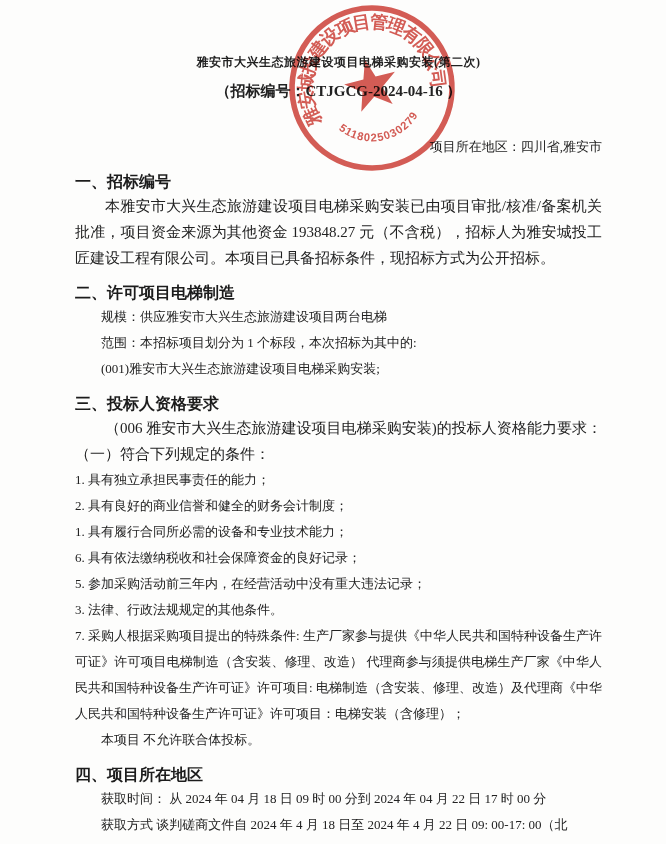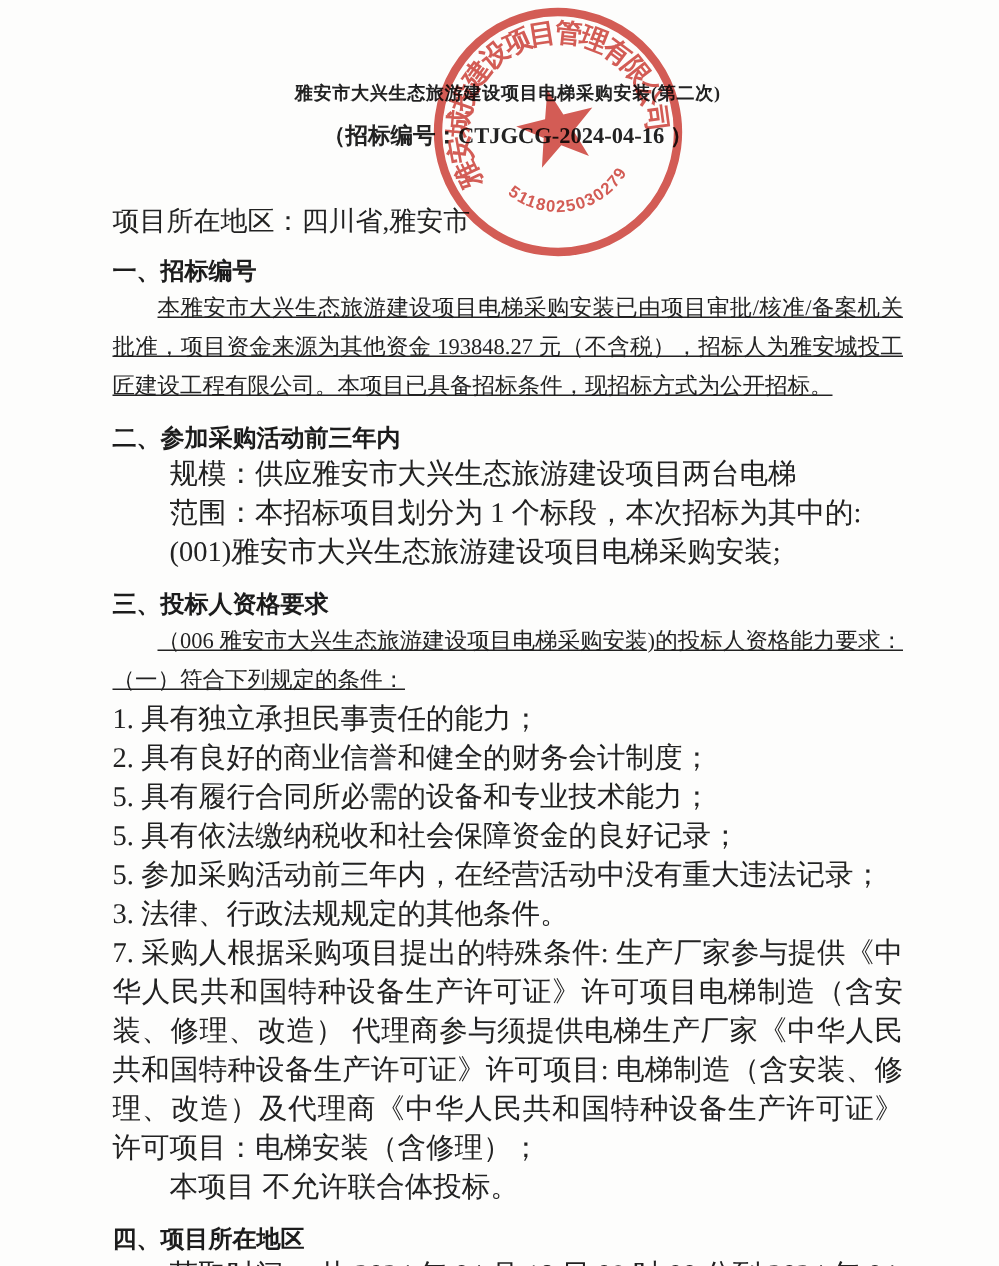--- a/index.html
+++ b/index.html
@@ -38,7 +38,7 @@
   .doc-title{font-size:12px;font-weight:700;letter-spacing:.5px;}
   .doc-subtitle{font-size:15px;font-weight:700;}
   
-  .loc-line{margin-top:28px;font-size:18px;line-height:26px;}
+  .loc-line{margin-top:28px;font-size:13px;line-height:26px;text-align:right;}
   .sec-heading{
     font-family:"Liberation Sans","DejaVu Sans",sans-serif;
     font-size:16px;font-weight:bold;color:#1c1c1c;

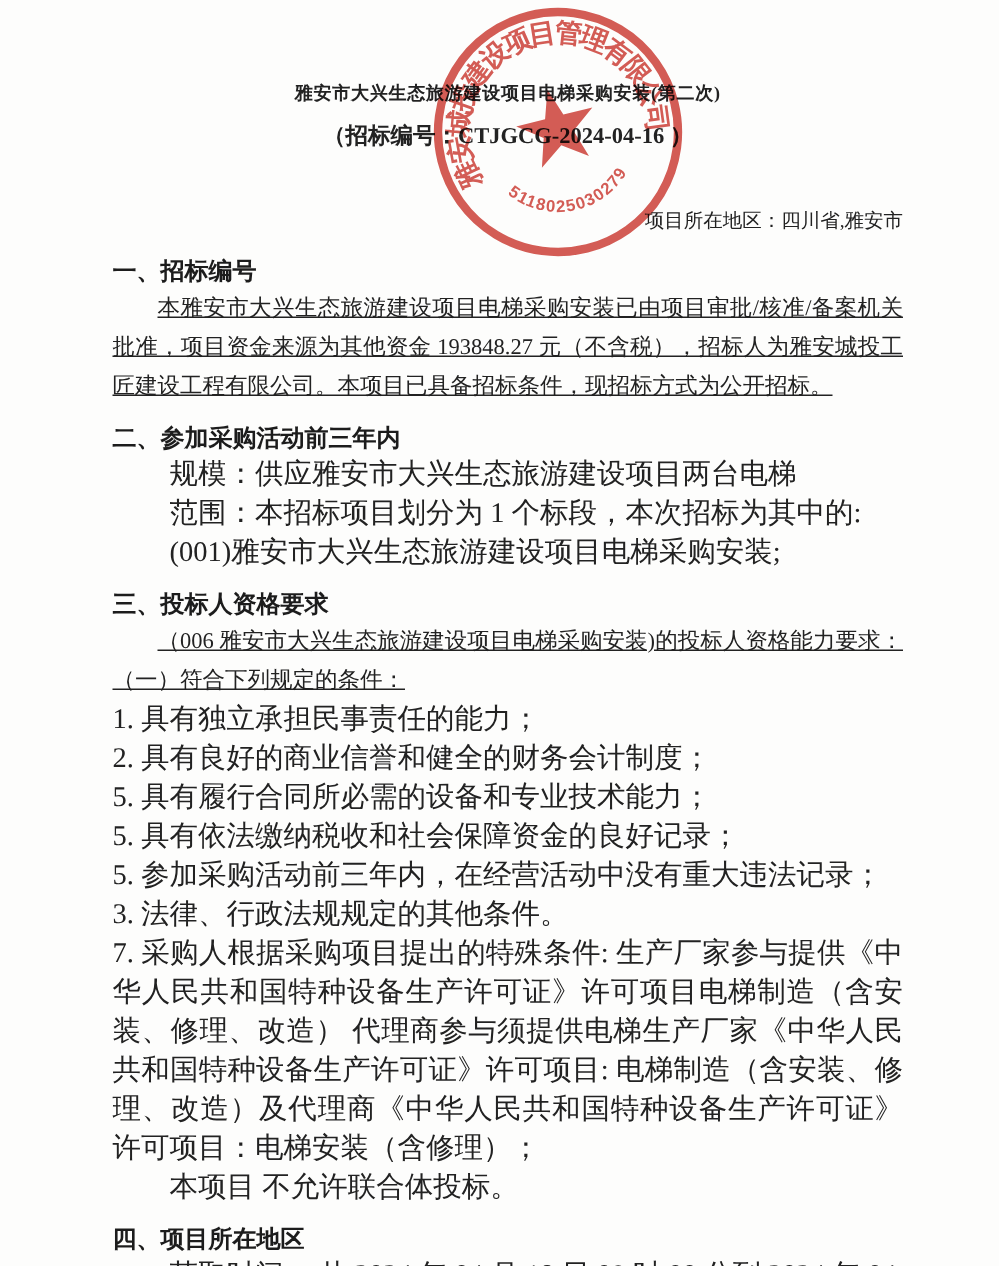--- a/index.html
+++ b/index.html
@@ -44,7 +44,7 @@
     font-size:16px;font-weight:bold;color:#1c1c1c;
     line-height:22px;margin-top:11px;
   }
-  .para{font-size:15px;line-height:26px;text-indent:2em;text-align:justify;text-decoration:underline;}
+  .para{font-size:15px;line-height:26px;text-indent:2em;text-align:justify;}
   .line{font-size:19px;line-height:26px;}
   .indent{padding-left:2em;}
   .em-italic{}

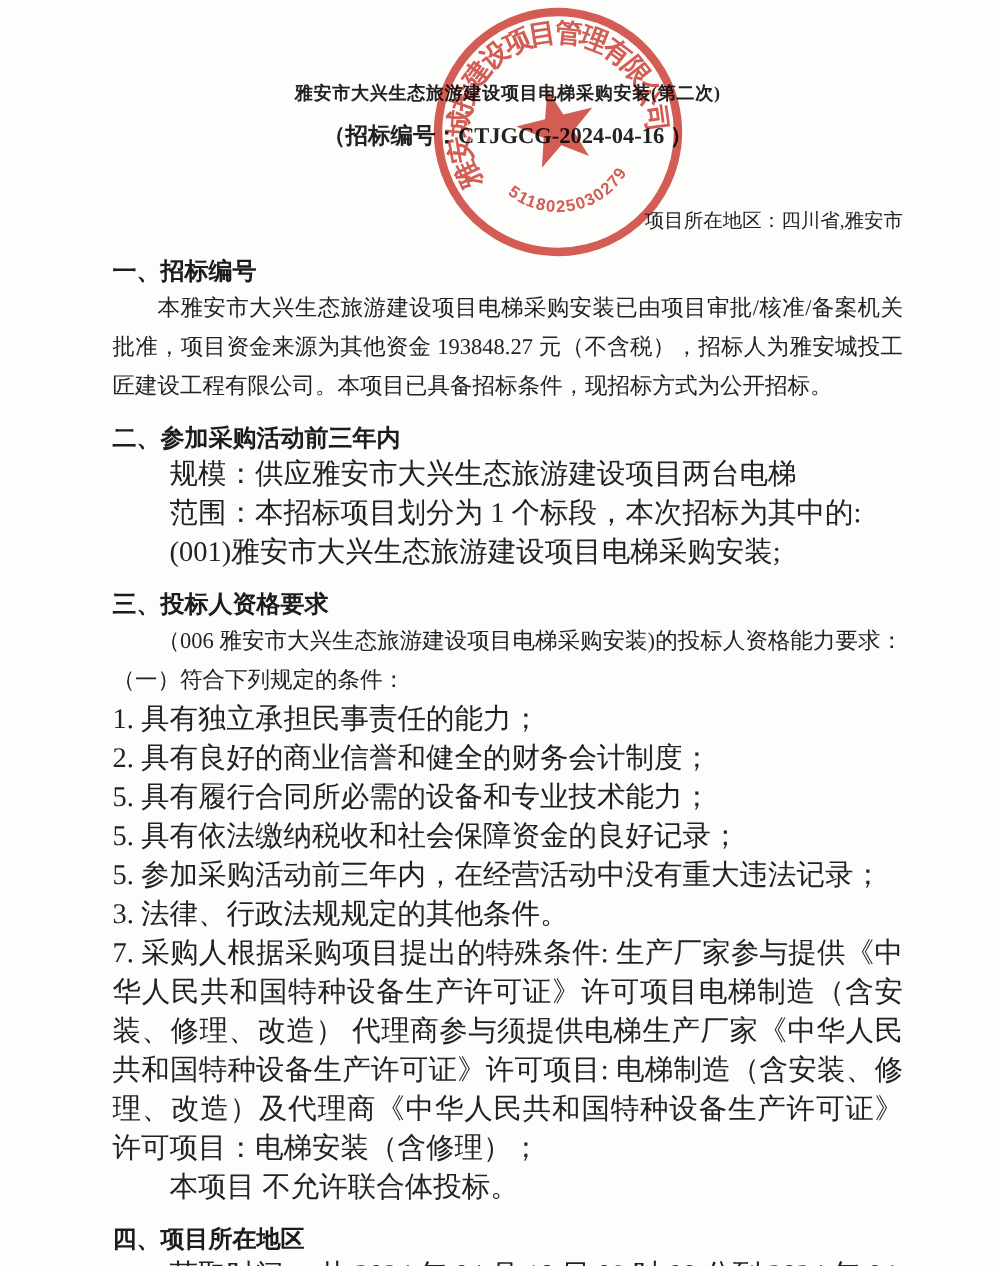--- a/index.html
+++ b/index.html
@@ -82,7 +82,7 @@
   <div class="sec-heading">一、招标编号</div>
   <p class="para" style="margin:0">本雅安市大兴生态旅游建设项目电梯采购安装已由项目审批/核准/备案机关批准，项目资金来源为其他资金 193848.27 元（不含税），招标人为雅安城投工匠建设工程有限公司。本项目已具备招标条件，现招标方式为公开招标。</p>
 
-  <div class="sec-heading">二、参加采购活动前三年内</div>
+  <div class="sec-heading">二、许可项目电梯制造</div>
   <div class="line indent">规模：供应雅安市大兴生态旅游建设项目两台电梯</div>
   <div class="line indent">范围：本招标项目划分为 1 个标段，本次招标为其中的:</div>
   <div class="line indent">(001)雅安市大兴生态旅游建设项目电梯采购安装;</div>

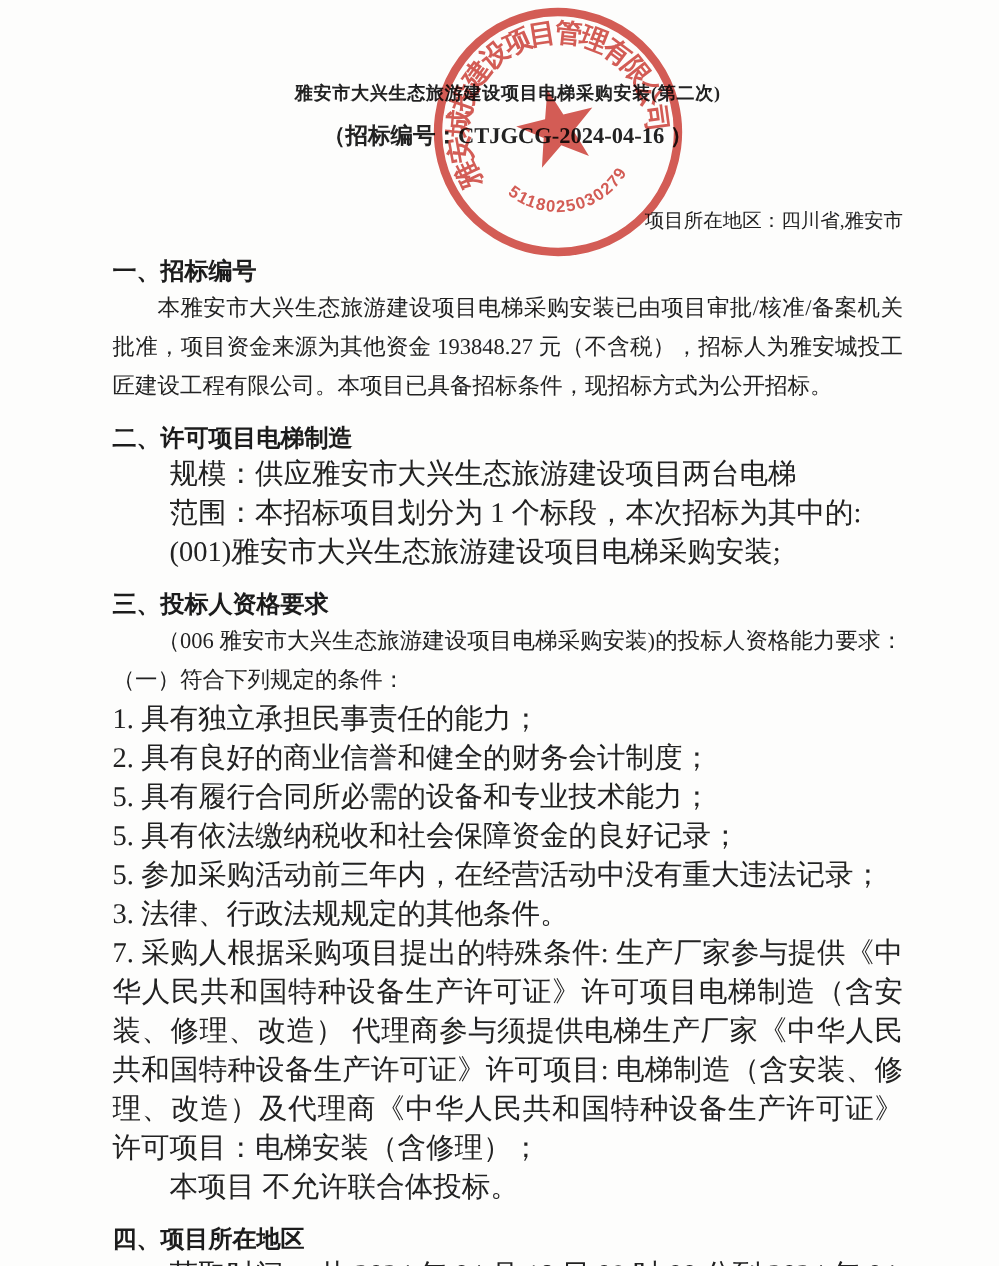--- a/index.html
+++ b/index.html
@@ -45,7 +45,7 @@
     line-height:22px;margin-top:11px;
   }
   .para{font-size:15px;line-height:26px;text-indent:2em;text-align:justify;}
-  .line{font-size:19px;line-height:26px;}
+  .line{font-size:13px;line-height:26px;}
   .indent{padding-left:2em;}
   .em-italic{}
   .clip{white-space:nowrap;overflow:hidden;}

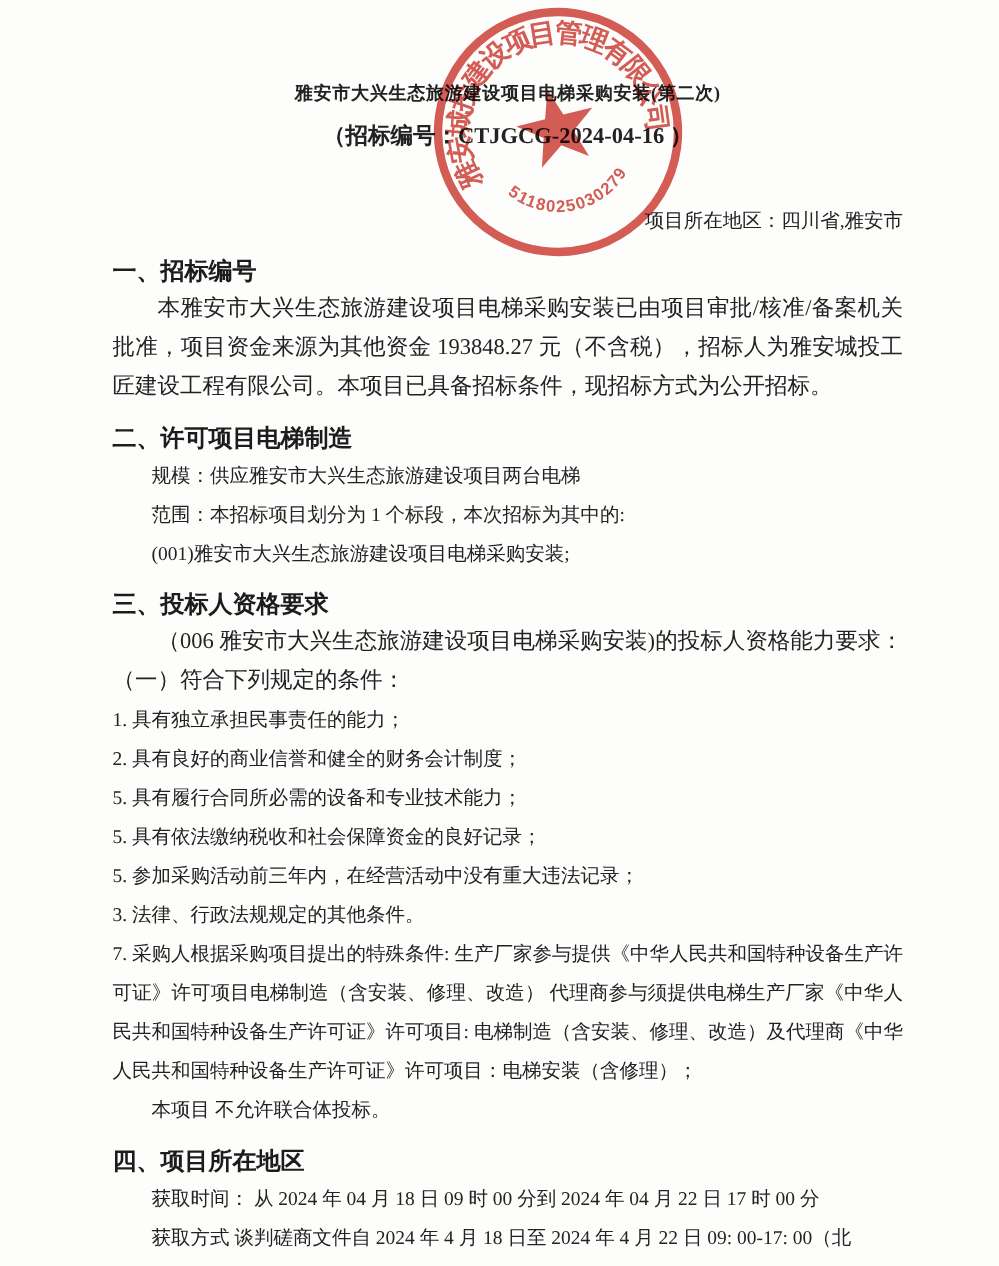--- a/index.html
+++ b/index.html
@@ -91,7 +91,7 @@
   <p class="para" style="margin:0">（006 雅安市大兴生态旅游建设项目电梯采购安装)的投标人资格能力要求： （一）符合下列规定的条件：</p>
   <div class="line">1. 具有独立承担民事责任的能力；</div>
   <div class="line">2. 具有良好的商业信誉和健全的财务会计制度；</div>
-  <div class="line">5. 具有履行合同所必需的设备和专业技术能力；</div>
+  <div class="line">1. 具有履行合同所必需的设备和专业技术能力；</div>
   <div class="line">5. 具有依法缴纳税收和社会保障资金的良好记录；</div>
   <div class="line">5. 参加采购活动前三年内，在经营活动中没有重大违法记录；</div>
   <div class="line">3. 法律、行政法规规定的其他条件。</div>

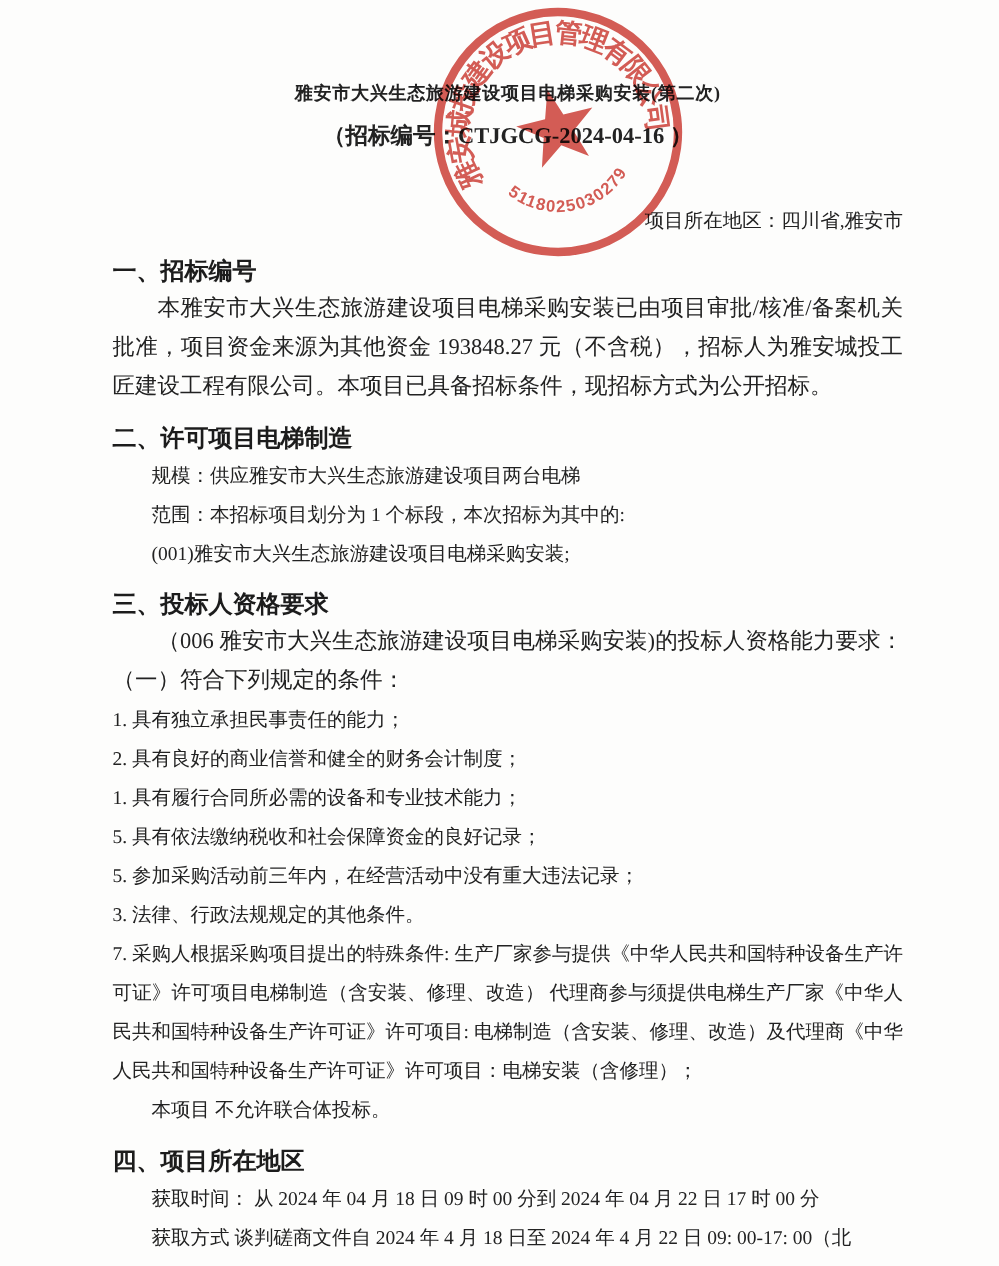--- a/index.html
+++ b/index.html
@@ -92,7 +92,7 @@
   <div class="line">1. 具有独立承担民事责任的能力；</div>
   <div class="line">2. 具有良好的商业信誉和健全的财务会计制度；</div>
   <div class="line">1. 具有履行合同所必需的设备和专业技术能力；</div>
-  <div class="line">5. 具有依法缴纳税收和社会保障资金的良好记录；</div>
+  <div class="line">6. 具有依法缴纳税收和社会保障资金的良好记录；</div>
   <div class="line">5. 参加采购活动前三年内，在经营活动中没有重大违法记录；</div>
   <div class="line">3. 法律、行政法规规定的其他条件。</div>
   <div class="line" style="text-align:justify">7. 采购人根据采购项目提出的特殊条件: 生产厂家参与提供《中华人民共和国特种设备生产许可证》许可项目电梯制造（含安装、修理、改造） 代理商参与须提供电梯生产厂家《中华人民共和国特种设备生产许可证》许可项目: 电梯制造（含安装、修理、改造）及代理商《中华人民共和国特种设备生产许可证》许可项目：电梯安装（含修理）；</div>

